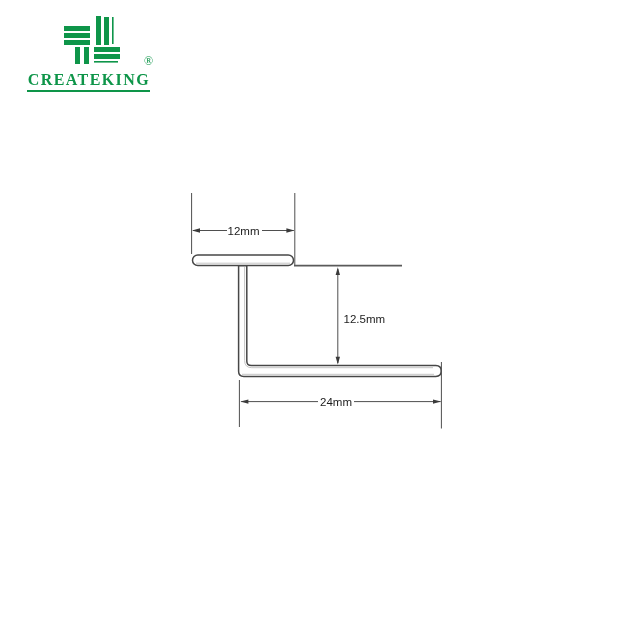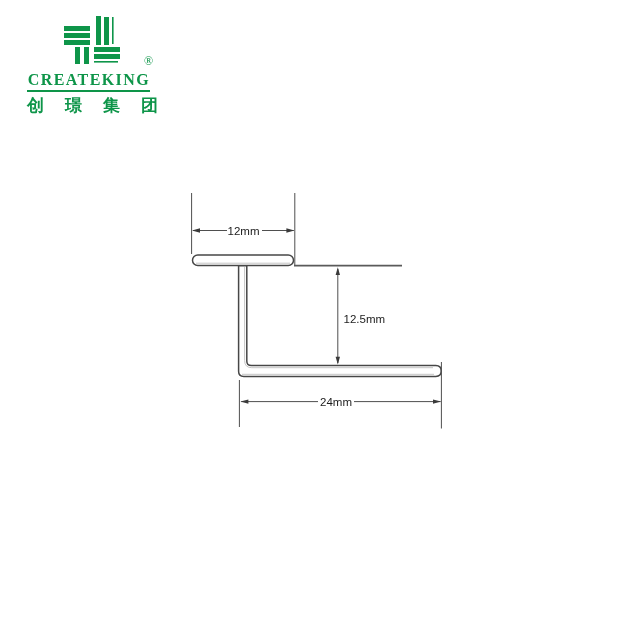--- a/index.html
+++ b/index.html
@@ -58,7 +58,6 @@
     </svg>
     <span class="reg-mark">®</span>
     <div class="brand-name">CREATEKING</div>
-    <div class="brand-cn">创 璟 集 团</div>
   </div>
 
   <svg class="diagram" viewBox="0 0 640 640">

